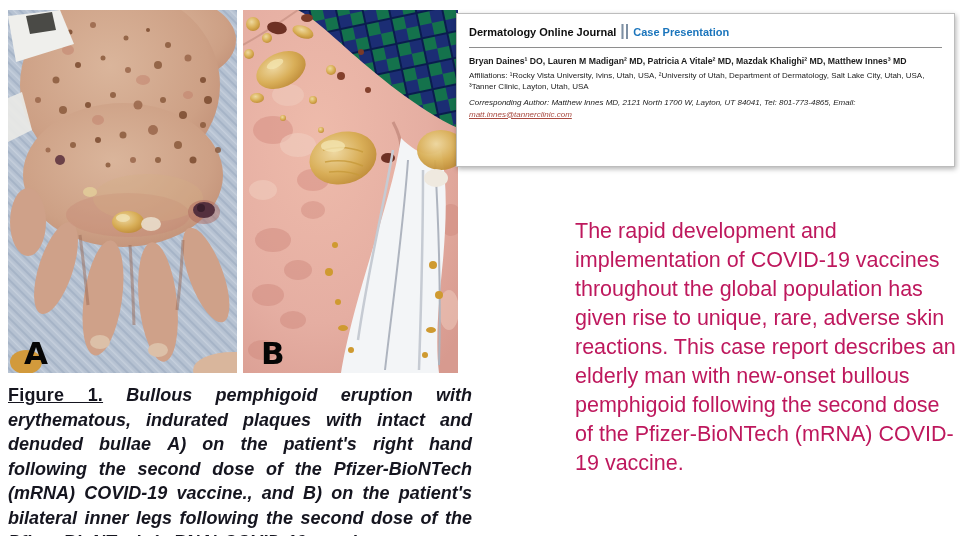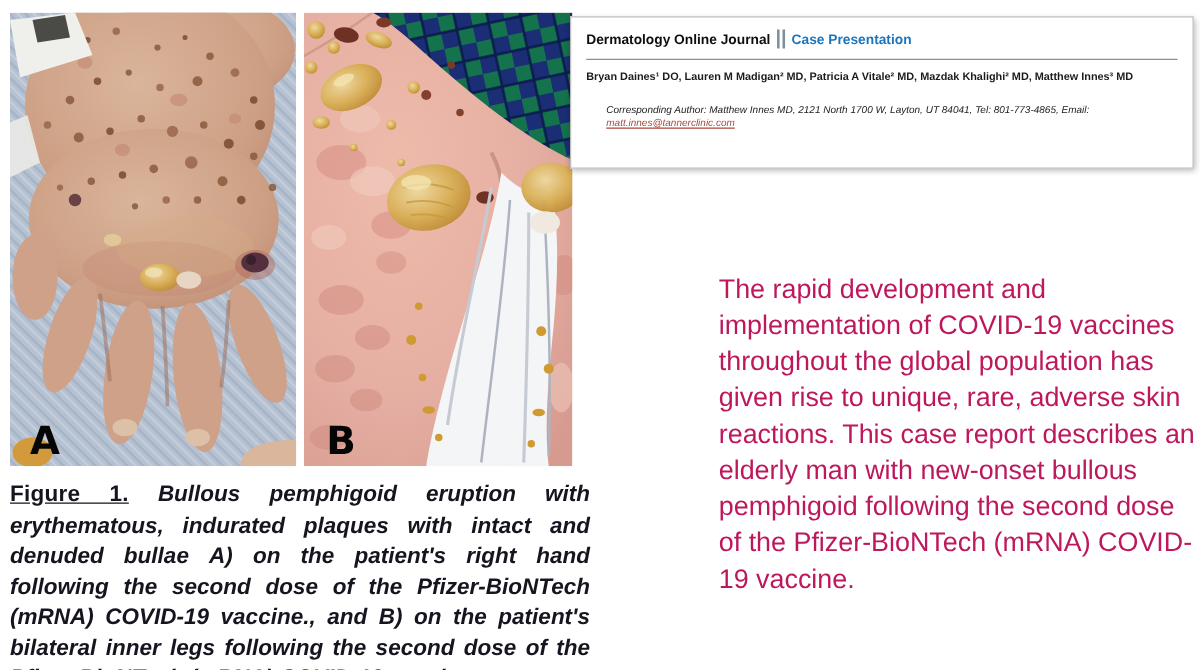--- a/index.html
+++ b/index.html
@@ -15,7 +15,7 @@
                 color:#050505;font-family:"DejaVu Sans","Liberation Sans",sans-serif;line-height:1;}
 
   
-  .journal-card{position:absolute;left:456px;top:13px;width:499px;height:122px;background:#ffffff;
+  .journal-card{position:absolute;left:456px;top:13px;width:499px;height:154px;background:#ffffff;
                 border:1px solid #bdbdbd;box-shadow:1px 2px 5px rgba(0,0,0,.3);box-sizing:border-box;
                 padding:8px 12px 6px 12px;z-index:6;color:#161616;}
   .jc-row{display:flex;justify-content:space-between;align-items:flex-start;}

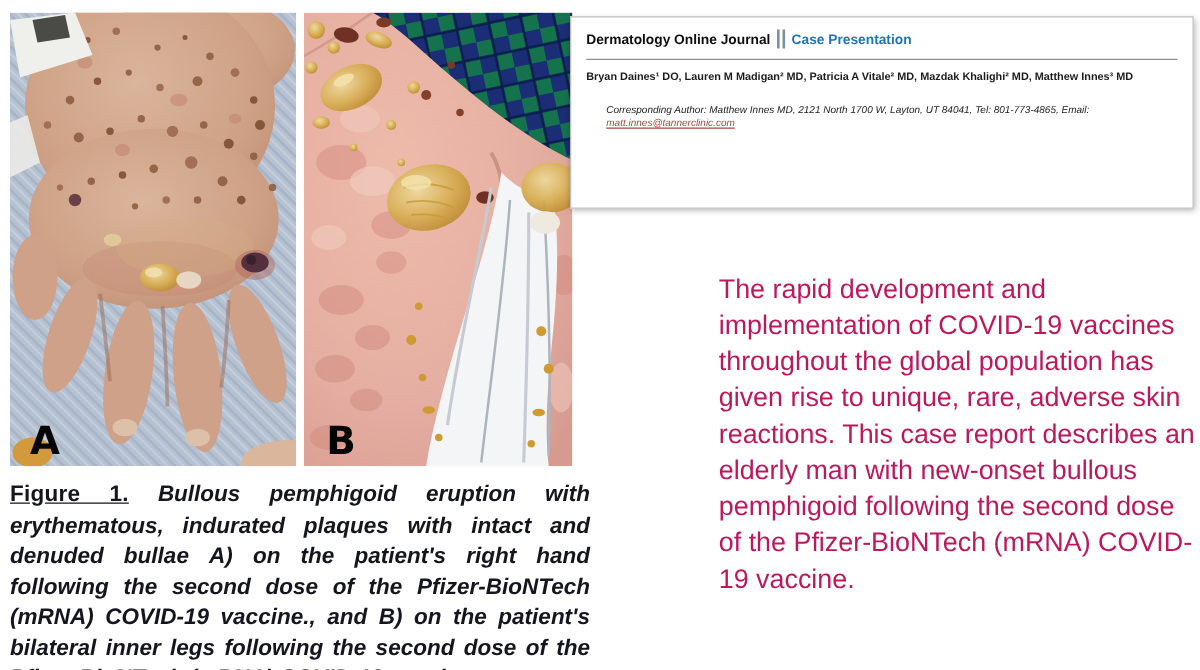--- a/index.html
+++ b/index.html
@@ -247,6 +247,7 @@
     </div>
     <hr class="jc-rule">
     <p class="jc-authors">Bryan Daines¹ DO, Lauren M Madigan² MD, Patricia A Vitale² MD, Mazdak Khalighi² MD, Matthew Innes³ MD</p>
+    <p class="jc-affil">Affiliations: ¹Rocky Vista University, Ivins, Utah, USA, ²University of Utah, Department of Dermatology, Salt Lake City, Utah, USA, ³Tanner Clinic, Layton, Utah, USA</p>
     <p class="jc-corr">
       <span>Corresponding Author: Matthew Innes MD, 2121 North 1700 W, Layton, UT 84041, Tel: 801-773-4865, Email:</span><br>
       <a class="jc-email" href="#">matt.innes@tannerclinic.com</a>

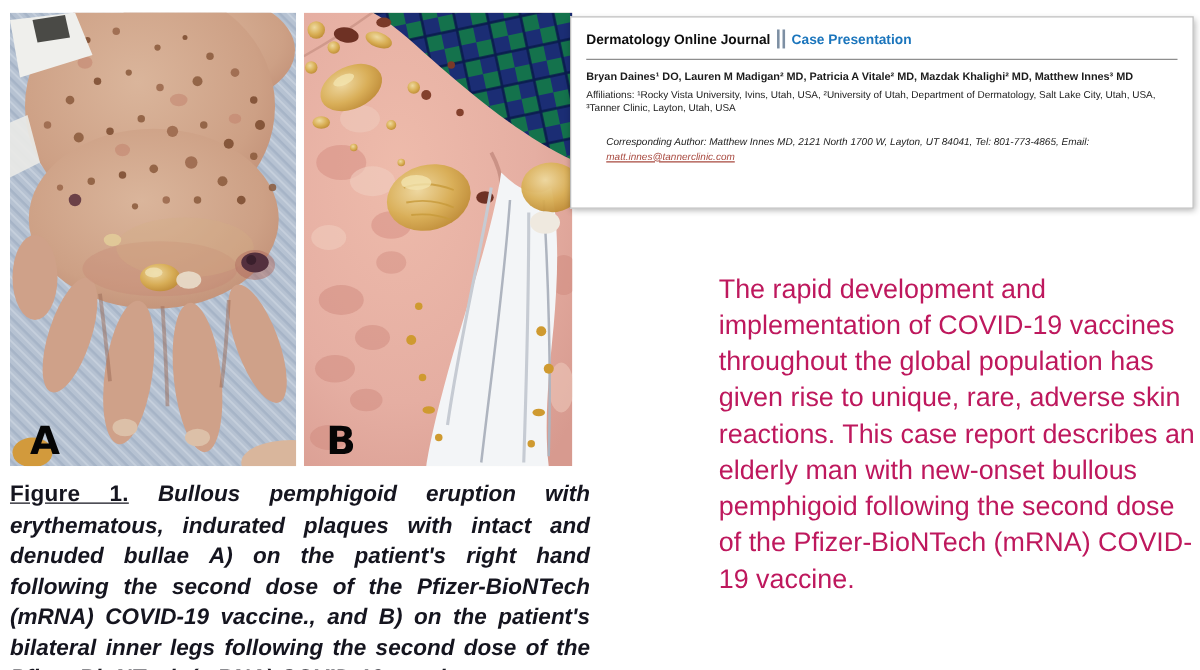--- a/index.html
+++ b/index.html
@@ -27,7 +27,7 @@
   .jc-title{font-size:15.5px;font-weight:700;line-height:1.26;color:#0c0c0c;margin:0 0 7px 0;max-width:452px;}
   .jc-authors{font-size:8.7px;font-weight:700;color:#1b1b1b;white-space:nowrap;margin:0 0 4px 0;}
   .jc-affil{font-size:8px;font-weight:400;color:#1b1b1b;line-height:1.4;margin:0 0 5px 0;}
-  .jc-corr{font-size:8px;font-style:italic;color:#1b1b1b;line-height:1.4;margin:16px;}
+  .jc-corr{font-size:8px;font-style:italic;color:#1b1b1b;line-height:1.4;margin:0;}
   .jc-email{color:#a8493f;text-decoration:underline;font-style:italic;display:inline-block;}
 
   

